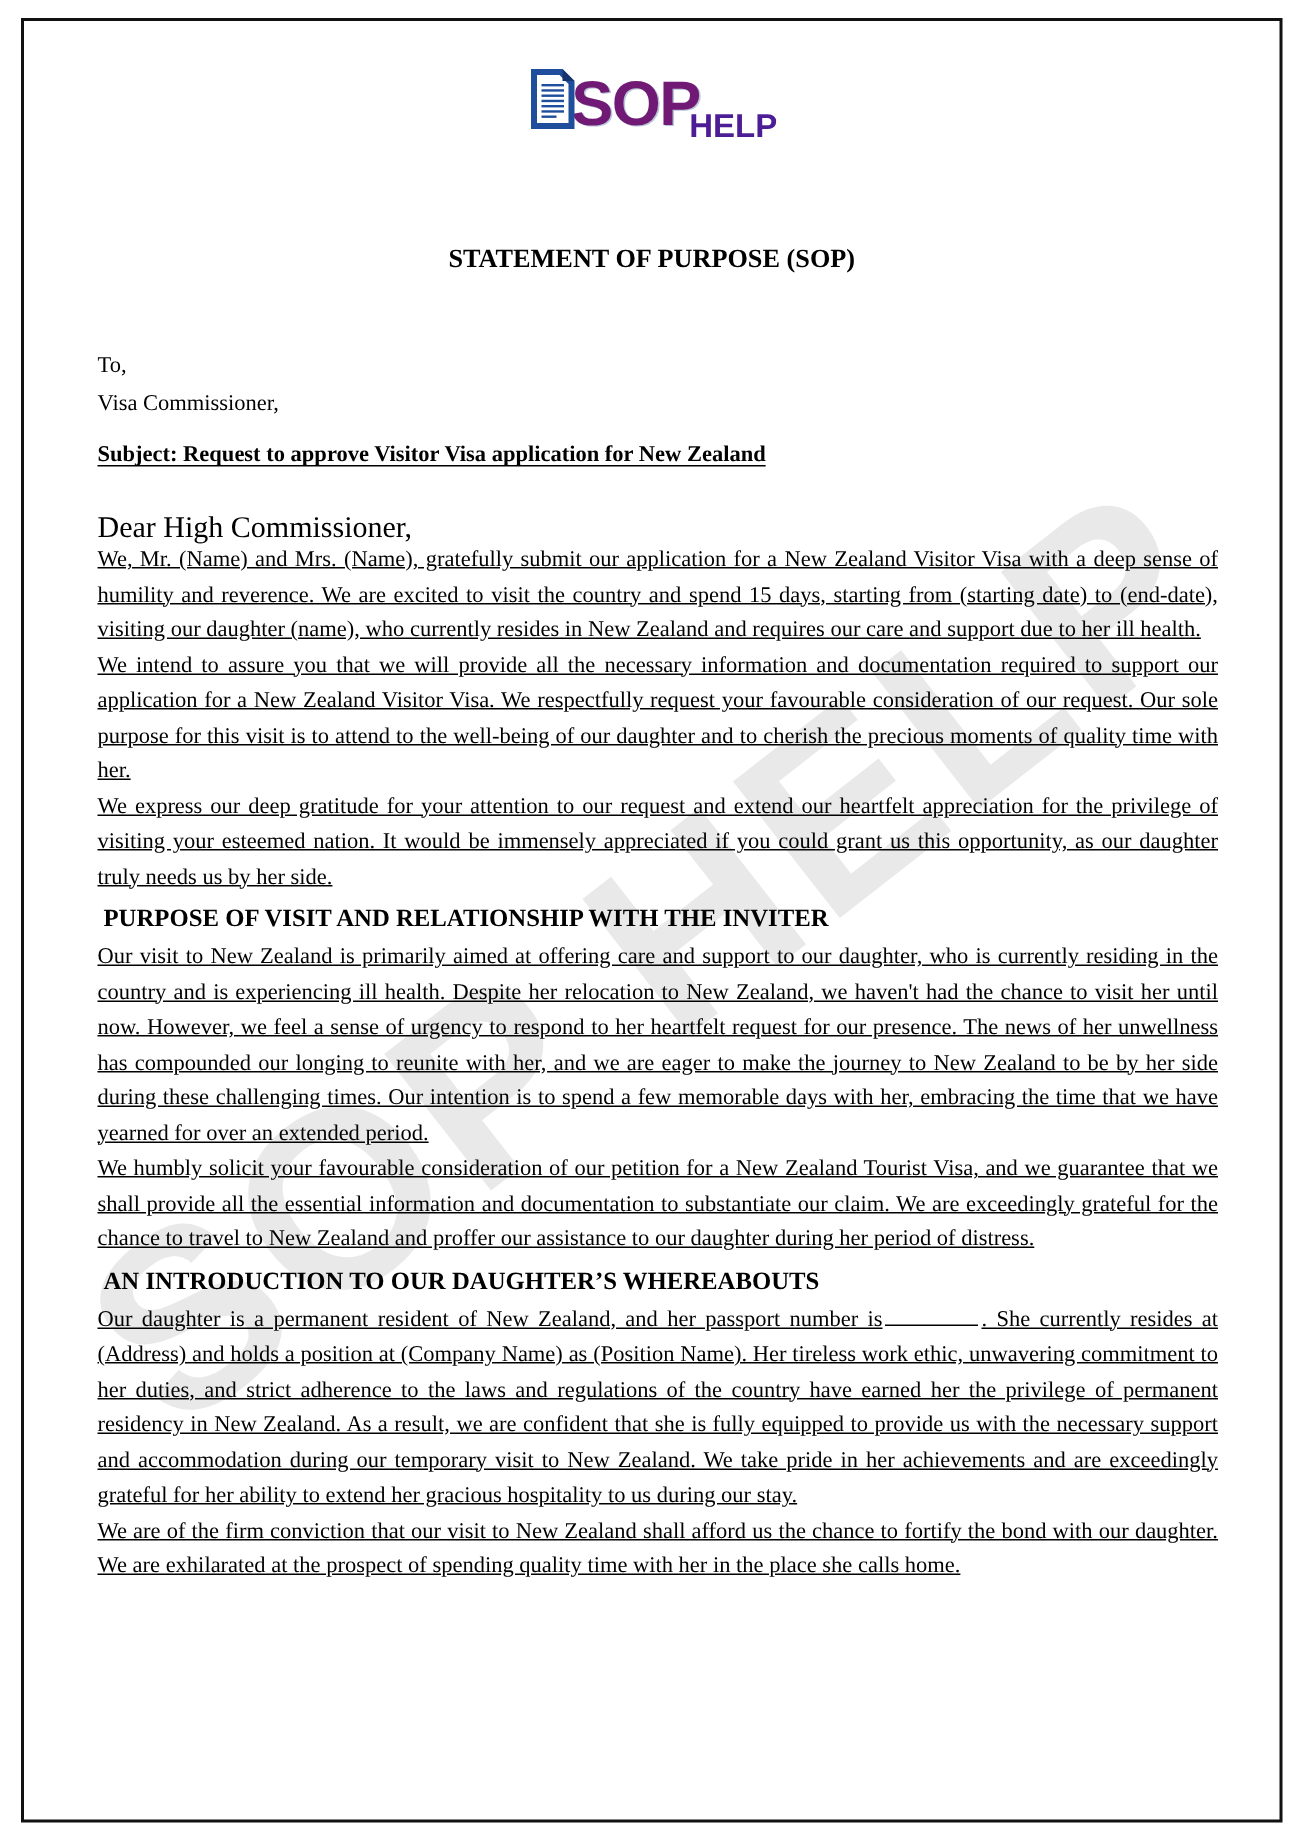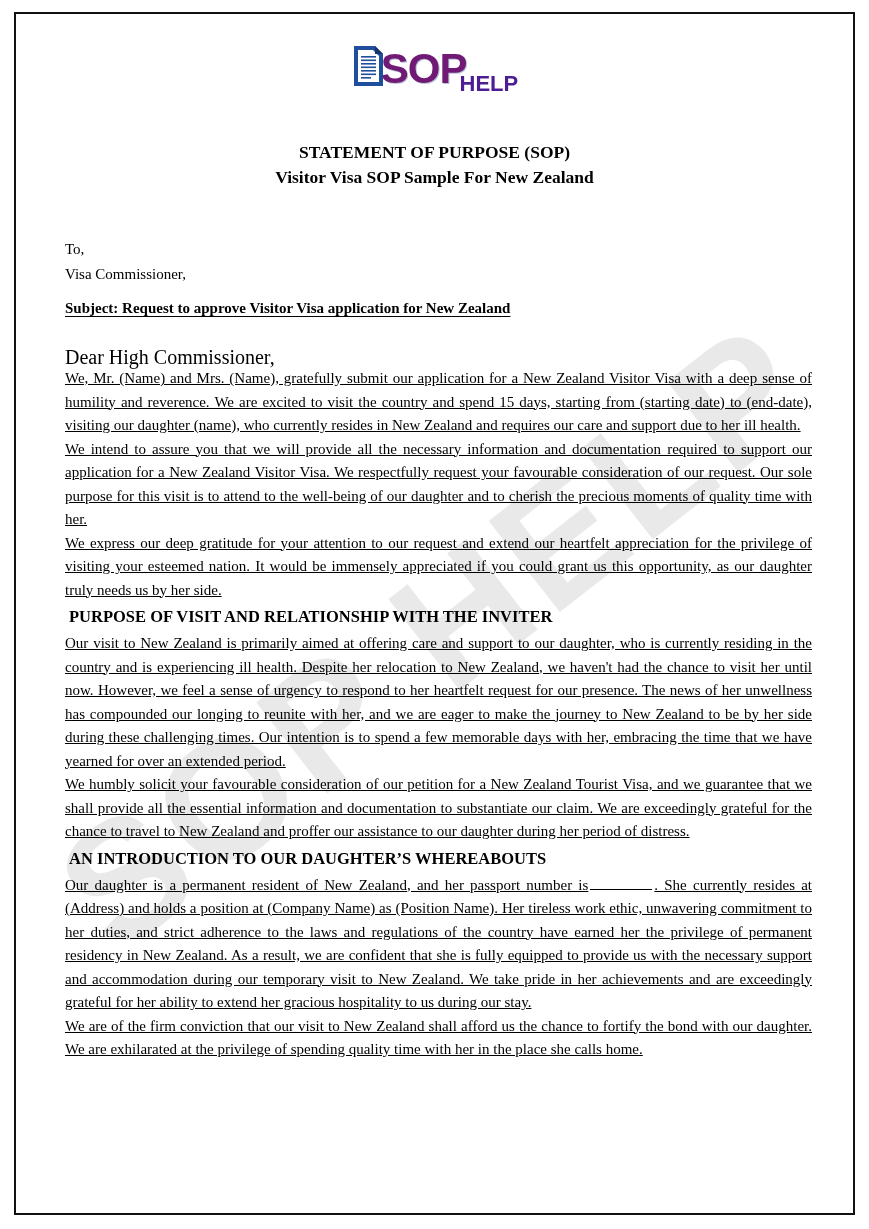--- a/index.html
+++ b/index.html
@@ -99,7 +99,7 @@
     font-weight: bold;
     font-size: 17.5px;
     line-height: 24px;
-    margin-top: 32px;
+    margin-top: 52px;
   }
   .doc-subtitle {
     text-align: center;

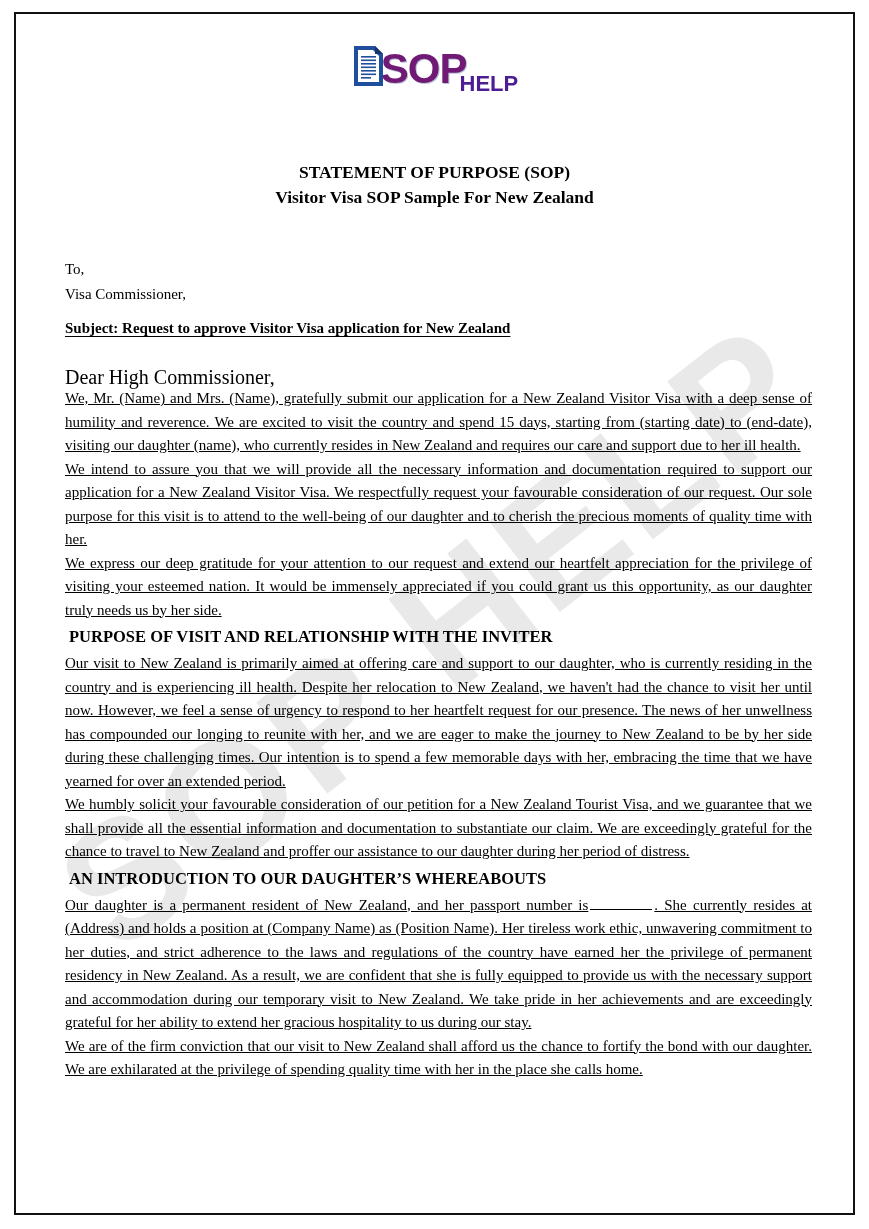--- a/index.html
+++ b/index.html
@@ -201,7 +201,6 @@
     </div>
 
     <div class="doc-title">STATEMENT OF PURPOSE (SOP)</div>
-    <div class="doc-subtitle">Visitor Visa SOP Sample For New Zealand</div>
 
     <div class="addr-block">
       <div class="addr-line">To,</div>

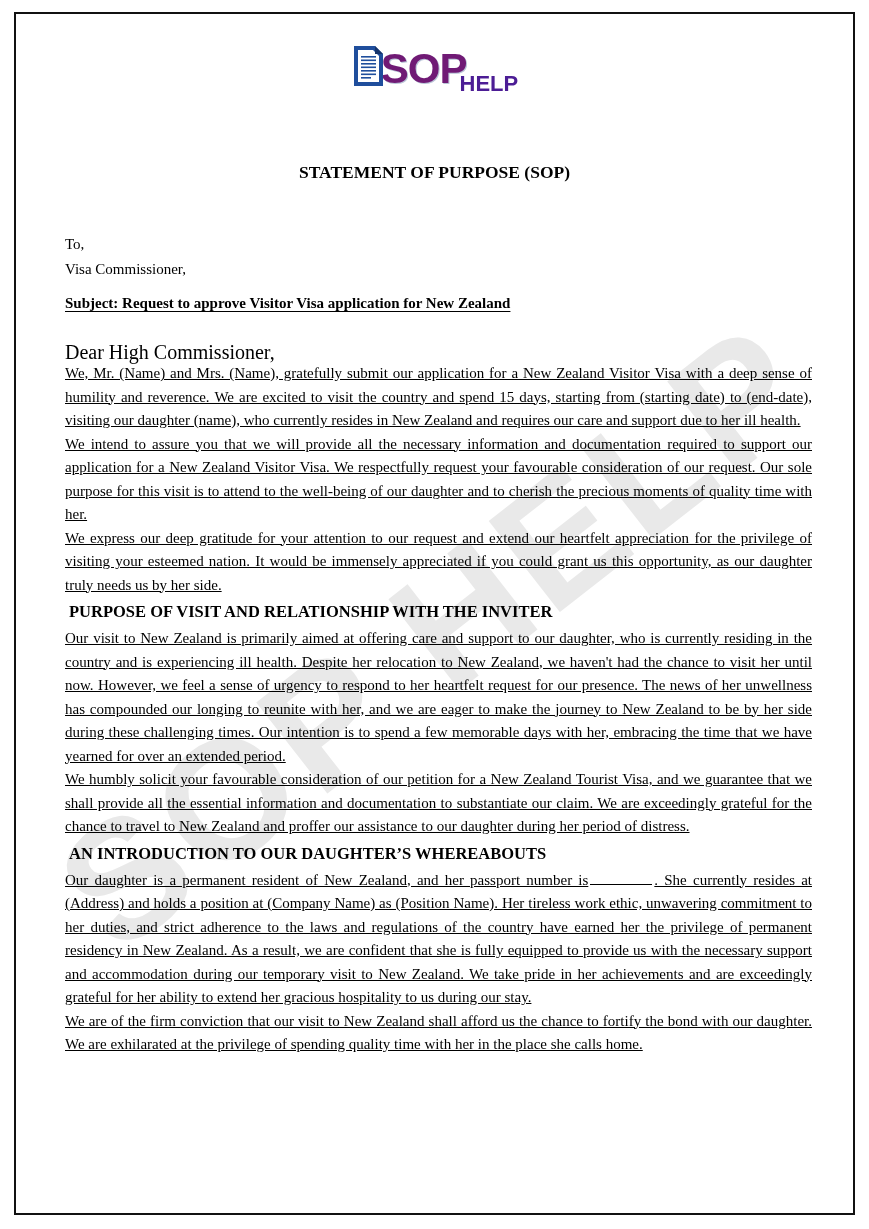--- a/index.html
+++ b/index.html
@@ -221,7 +221,7 @@
 
     <h2 class="section-heading gap-xl">AN INTRODUCTION TO OUR DAUGHTER’S WHEREABOUTS</h2>
     <p class="para gap-sm"><span>Our daughter is a permanent resident of New Zealand, and her passport number is</span><span class="blank-fill"></span><span>. She currently resides at (Address) and holds a position at (Company Name) as (Position Name). Her tireless work ethic, unwavering commitment to her duties, and strict adherence to the laws and regulations of the country have earned her the privilege of permanent residency in New Zealand. As a result, we are confident that she is fully equipped to provide us with the necessary support and accommodation during our temporary visit to New Zealand. We take pride in her achievements and are exceedingly grateful for her ability to extend her gracious hospitality to us during our stay.</span></p>
-    <p class="para gap-md">We are of the firm conviction that our visit to New Zealand shall afford us the chance to fortify the bond with our daughter. We are exhilarated at the privilege of spending quality time with her in the place she calls home.</p>
+    <p class="para gap-md">We are of the firm conviction that our visit to New Zealand shall afford us the chance to fortify the bond with our daughter. We are exhilarated at the prospect of spending quality time with her in the place she calls home.</p>
 
   </div>
 </div>

